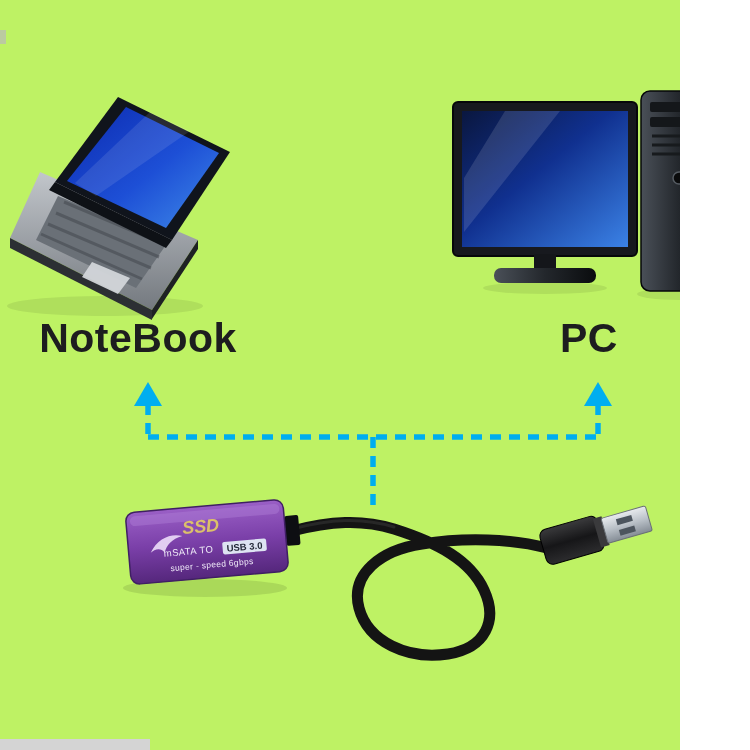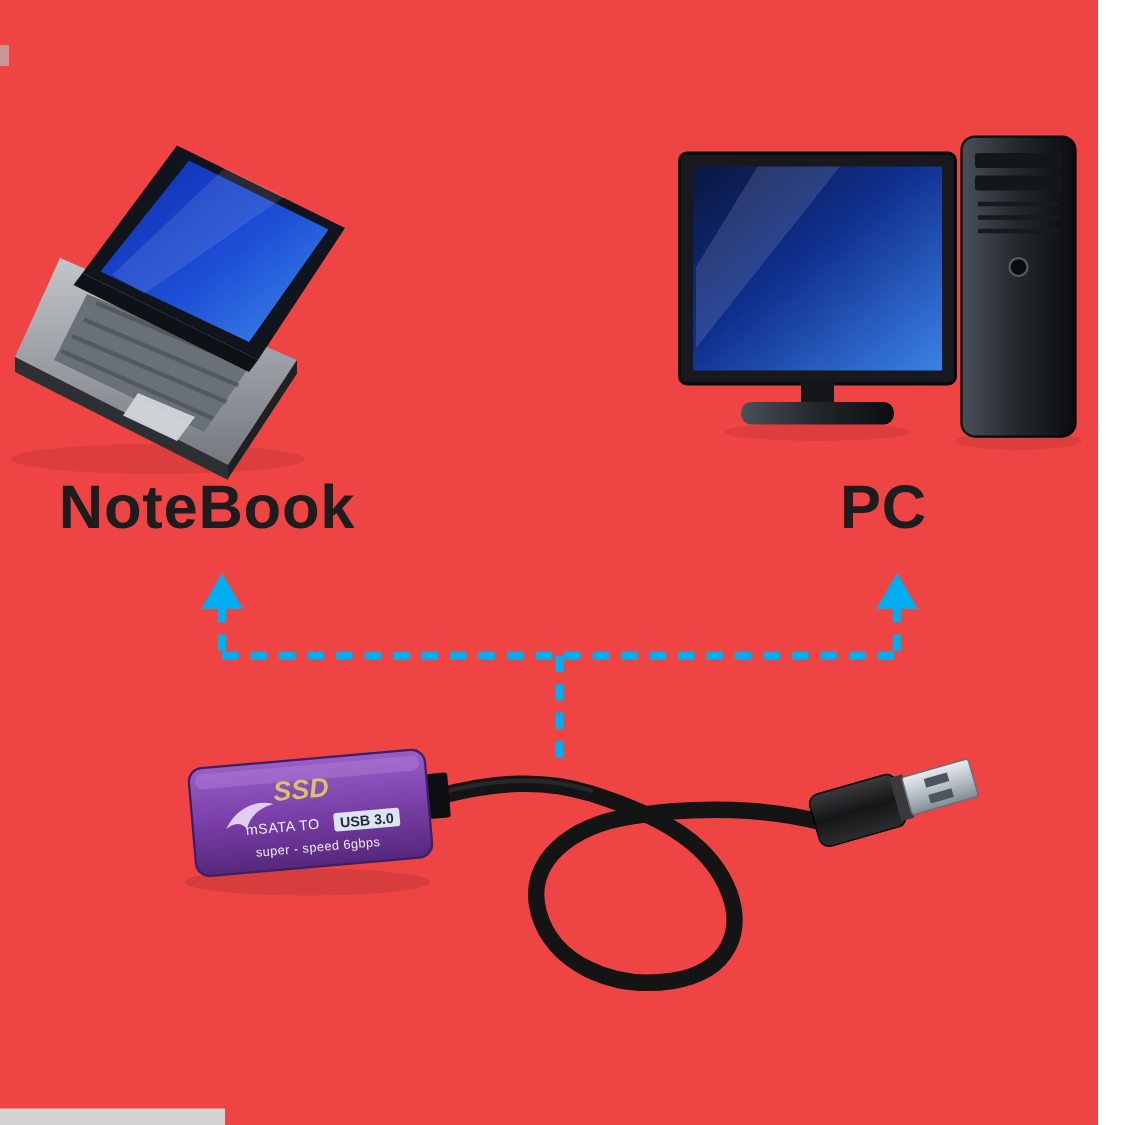--- a/index.html
+++ b/index.html
@@ -5,9 +5,9 @@
   html, body { margin: 0; padding: 0; background: #ffffff; }
   .canvas {
     position: relative;
-    width: 732px;
+    width: 680px;
     height: 750px;
-    background: #ef4444;
+    background: #bef264;
     overflow: hidden;
     font-family: "Liberation Sans", sans-serif;
   }

